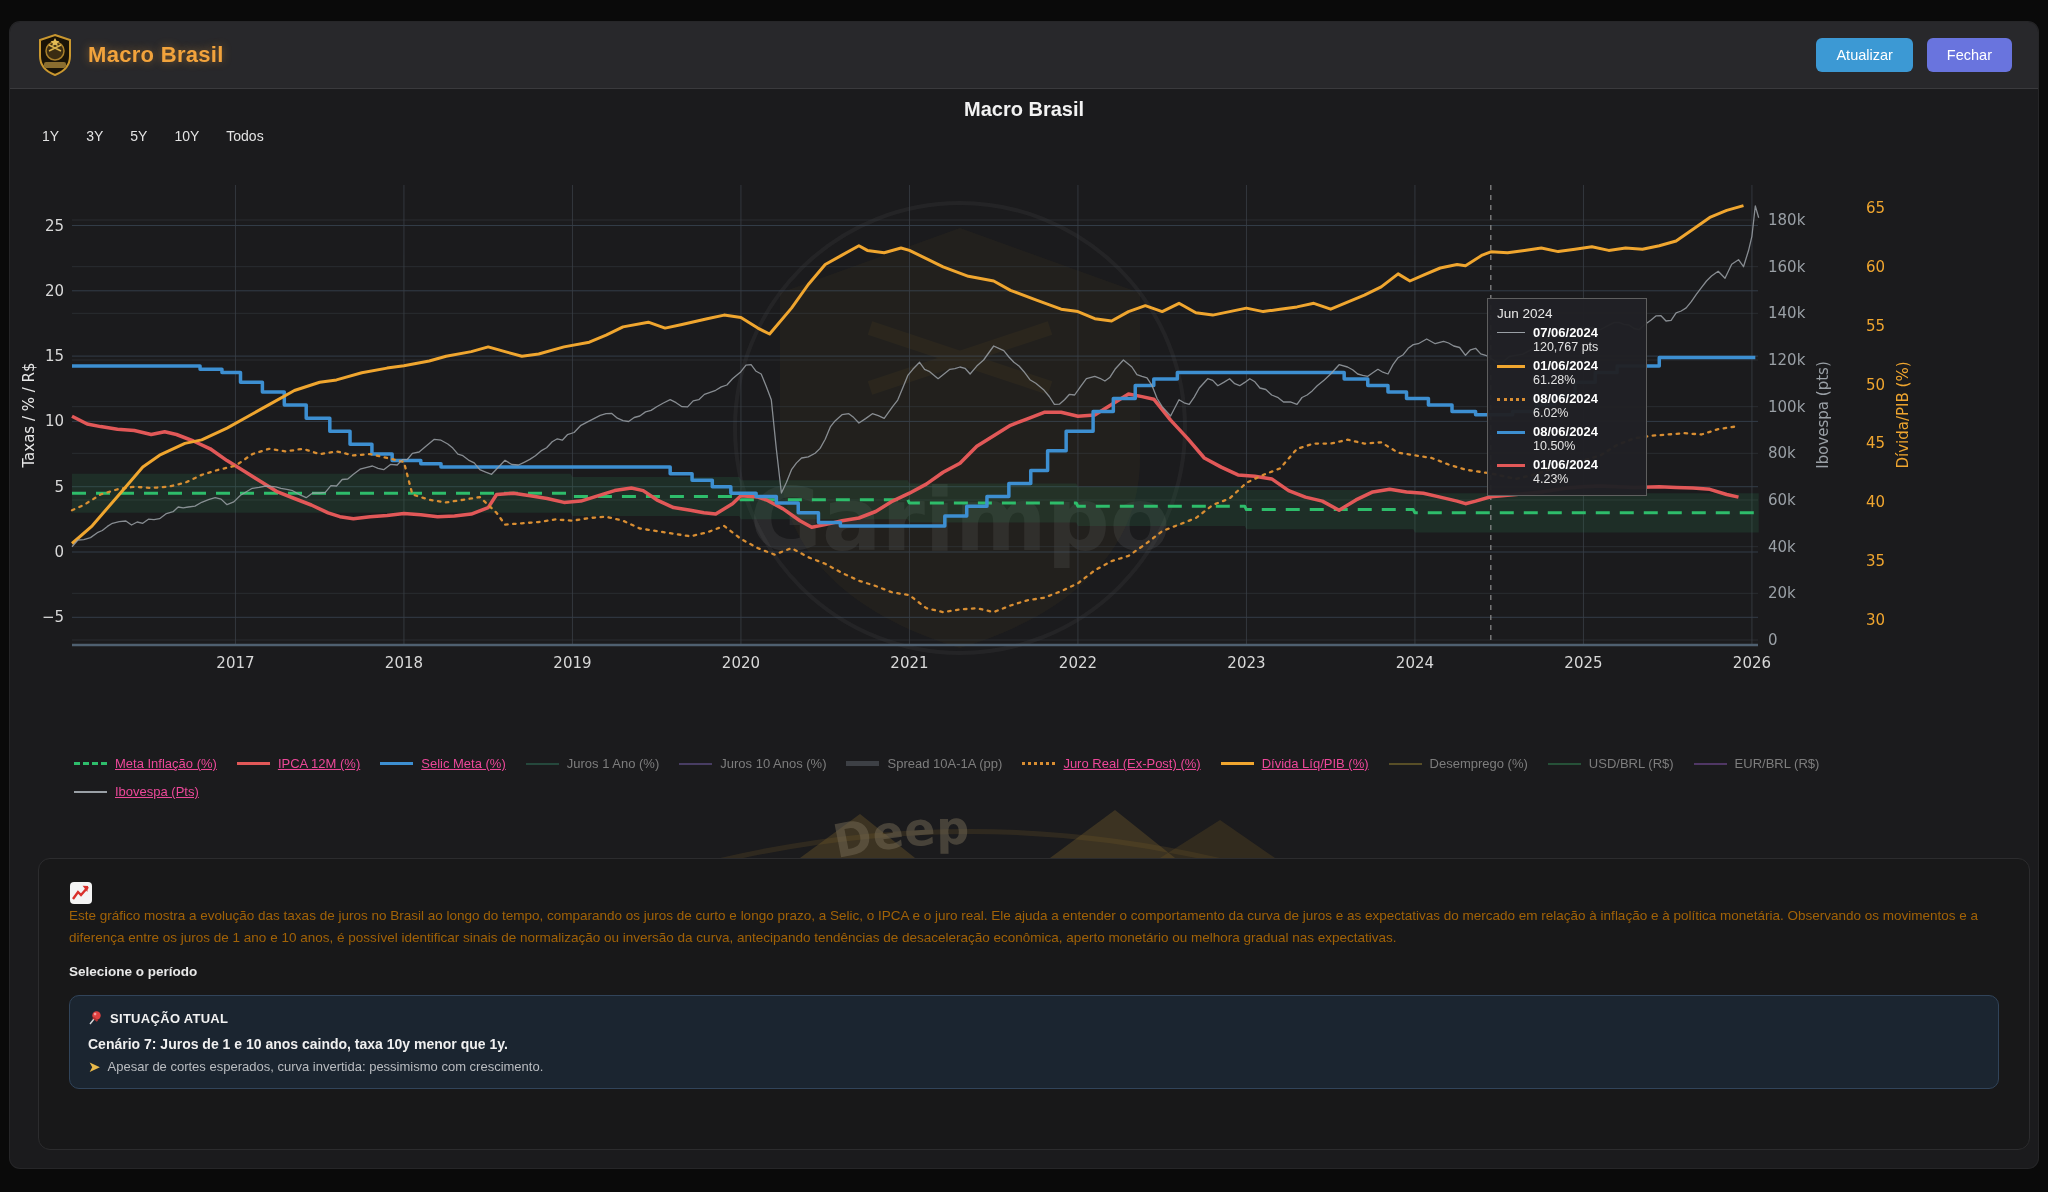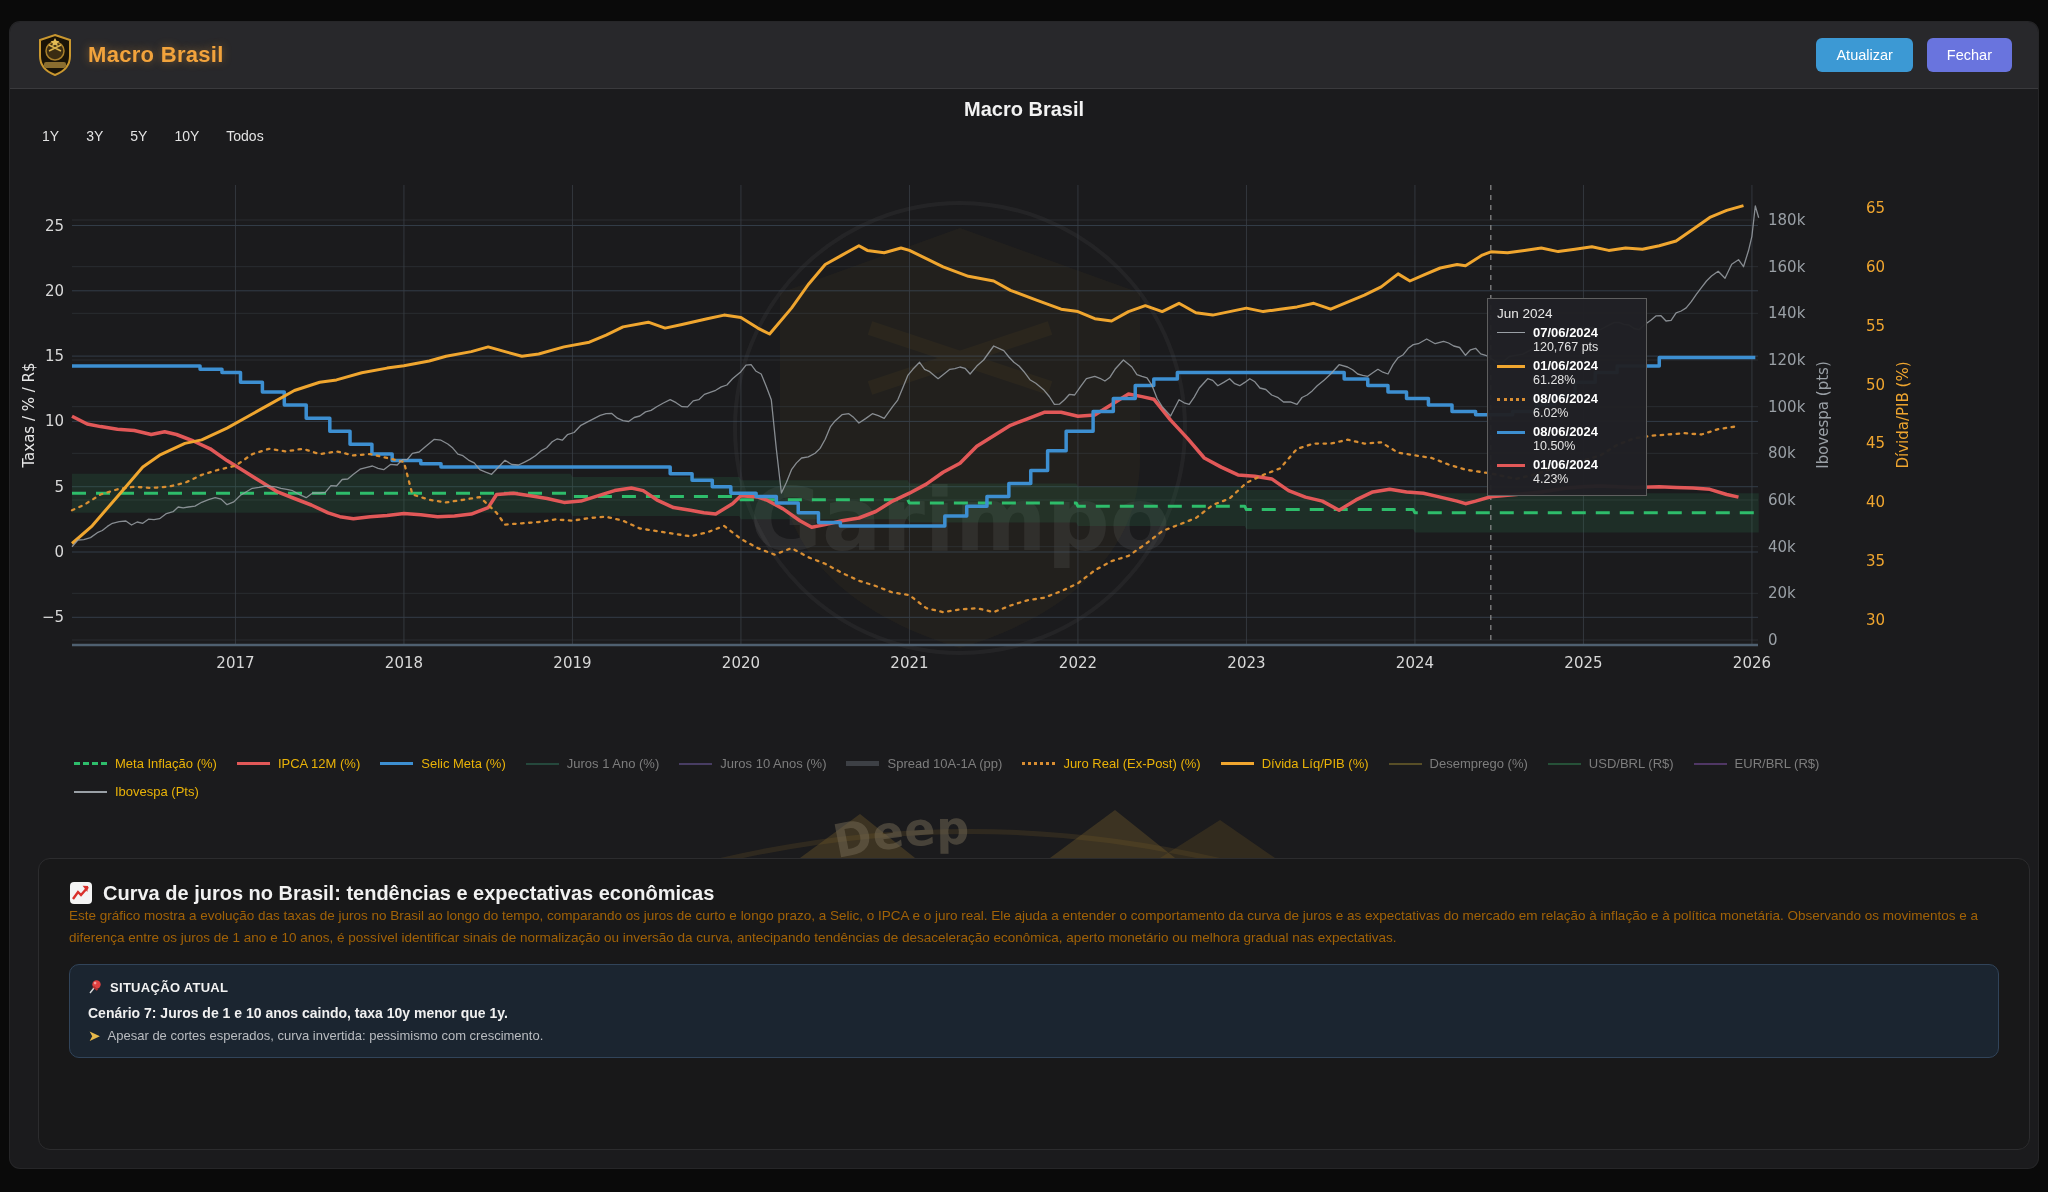--- a/index.html
+++ b/index.html
@@ -48,7 +48,7 @@
   .lg-item{display:flex;align-items:center;gap:8px;cursor:pointer;white-space:nowrap;}
   .lg-swatch{width:33px;height:0;flex:0 0 auto;}
   .lg-label{font-size:13px;}
-  .lg-on .lg-label{color:#eab308;}
+  .lg-on .lg-label{color:#ec4899;text-decoration:underline;}
   .lg-off .lg-label{color:#7d7d7d;}
 
   

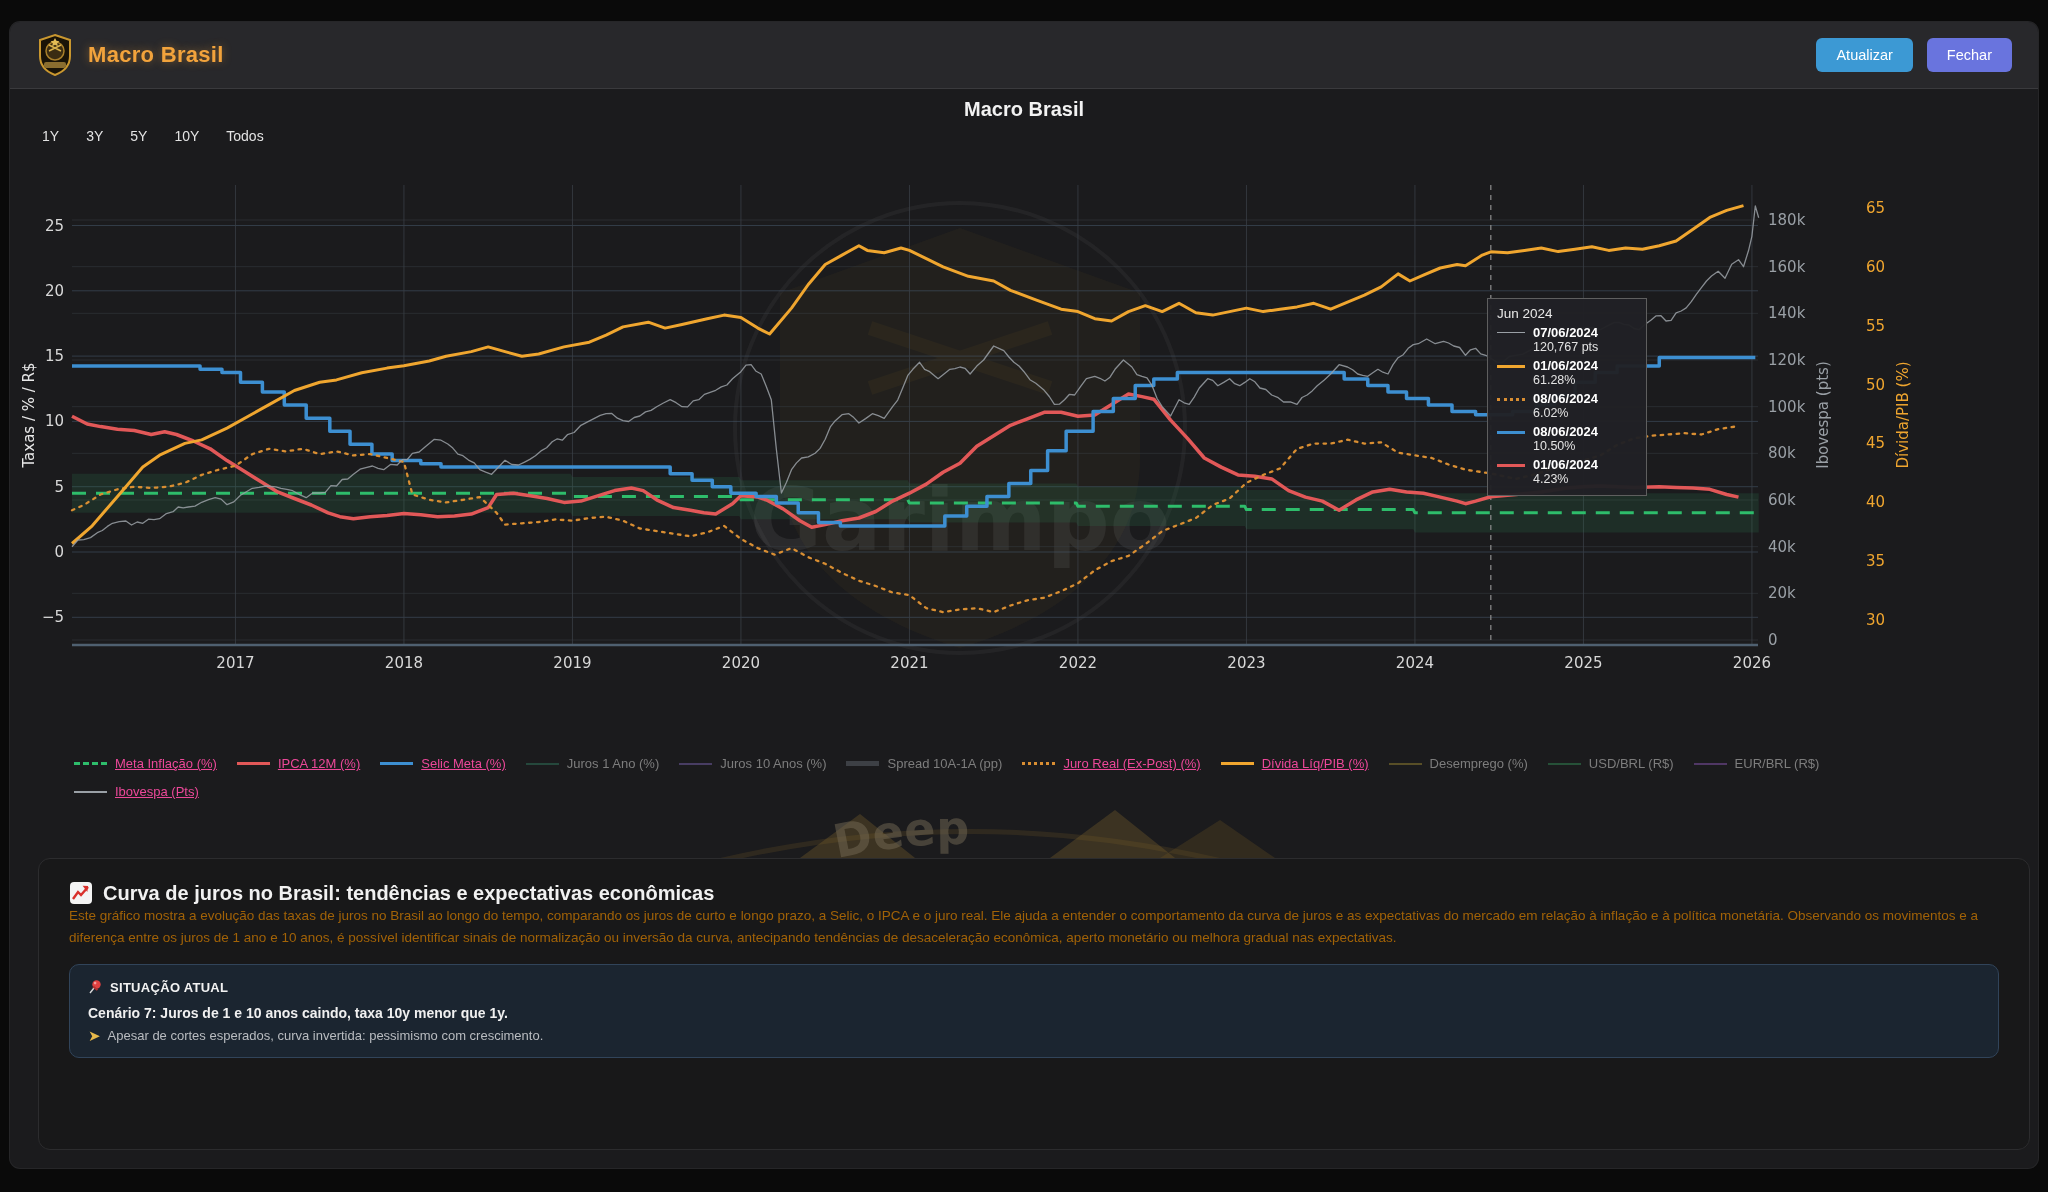--- a/index.html
+++ b/index.html
@@ -279,7 +279,6 @@
           <polyline points="4,18 9,11 12,14 19,6" fill="none" stroke="#d9302c" stroke-width="2.4"></polyline>
           <polygon points="19,11 19,5 13.5,5.5" fill="#d9302c" transform="rotate(8 19 6)"></polygon>
         </svg>
-        <span>Curva de juros no Brasil: tendências e expectativas econômicas</span>
       </div>
       <div class="sec-para">Este gráfico mostra a evolução das taxas de juros no Brasil ao longo do tempo, comparando os juros de curto e longo prazo, a Selic, o IPCA e o juro real. Ele ajuda a entender o comportamento da curva de juros e as expectativas do mercado em relação à inflação e à política monetária. Observando os movimentos e a diferença entre os juros de 1 ano e 10 anos, é possível identificar sinais de normalização ou inversão da curva, antecipando tendências de desaceleração econômica, aperto monetário ou melhora gradual nas expectativas.</div>
       <div class="situ">

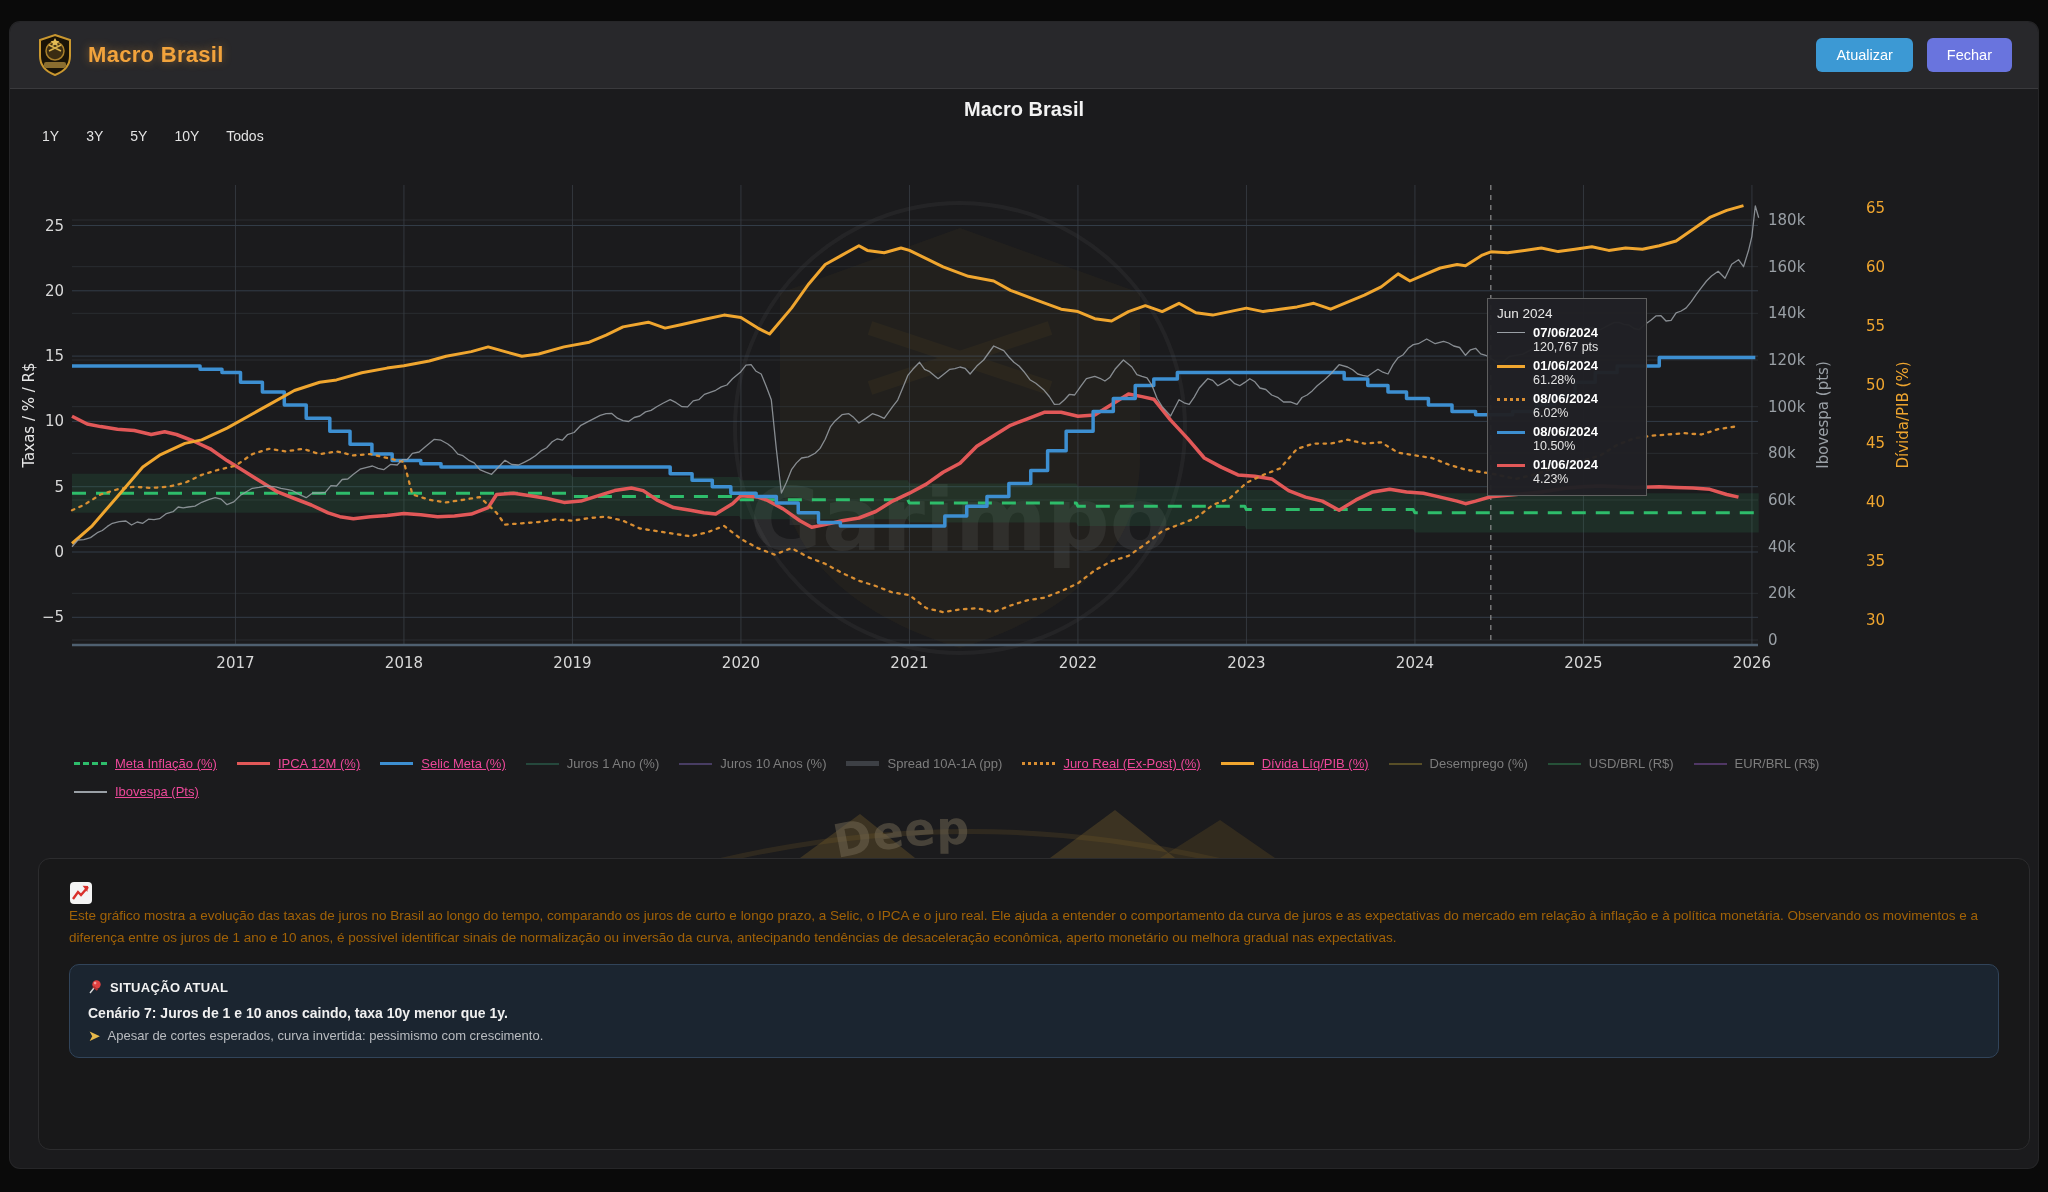--- a/index.html
+++ b/index.html
@@ -281,6 +281,7 @@
         </svg>
       </div>
       <div class="sec-para">Este gráfico mostra a evolução das taxas de juros no Brasil ao longo do tempo, comparando os juros de curto e longo prazo, a Selic, o IPCA e o juro real. Ele ajuda a entender o comportamento da curva de juros e as expectativas do mercado em relação à inflação e à política monetária. Observando os movimentos e a diferença entre os juros de 1 ano e 10 anos, é possível identificar sinais de normalização ou inversão da curva, antecipando tendências de desaceleração econômica, aperto monetário ou melhora gradual nas expectativas.</div>
+      <div class="sel-label">Selecione o período</div>
       <div class="situ">
         <div class="situ-head">
           <svg width="15" height="16" viewBox="0 0 15 16">

